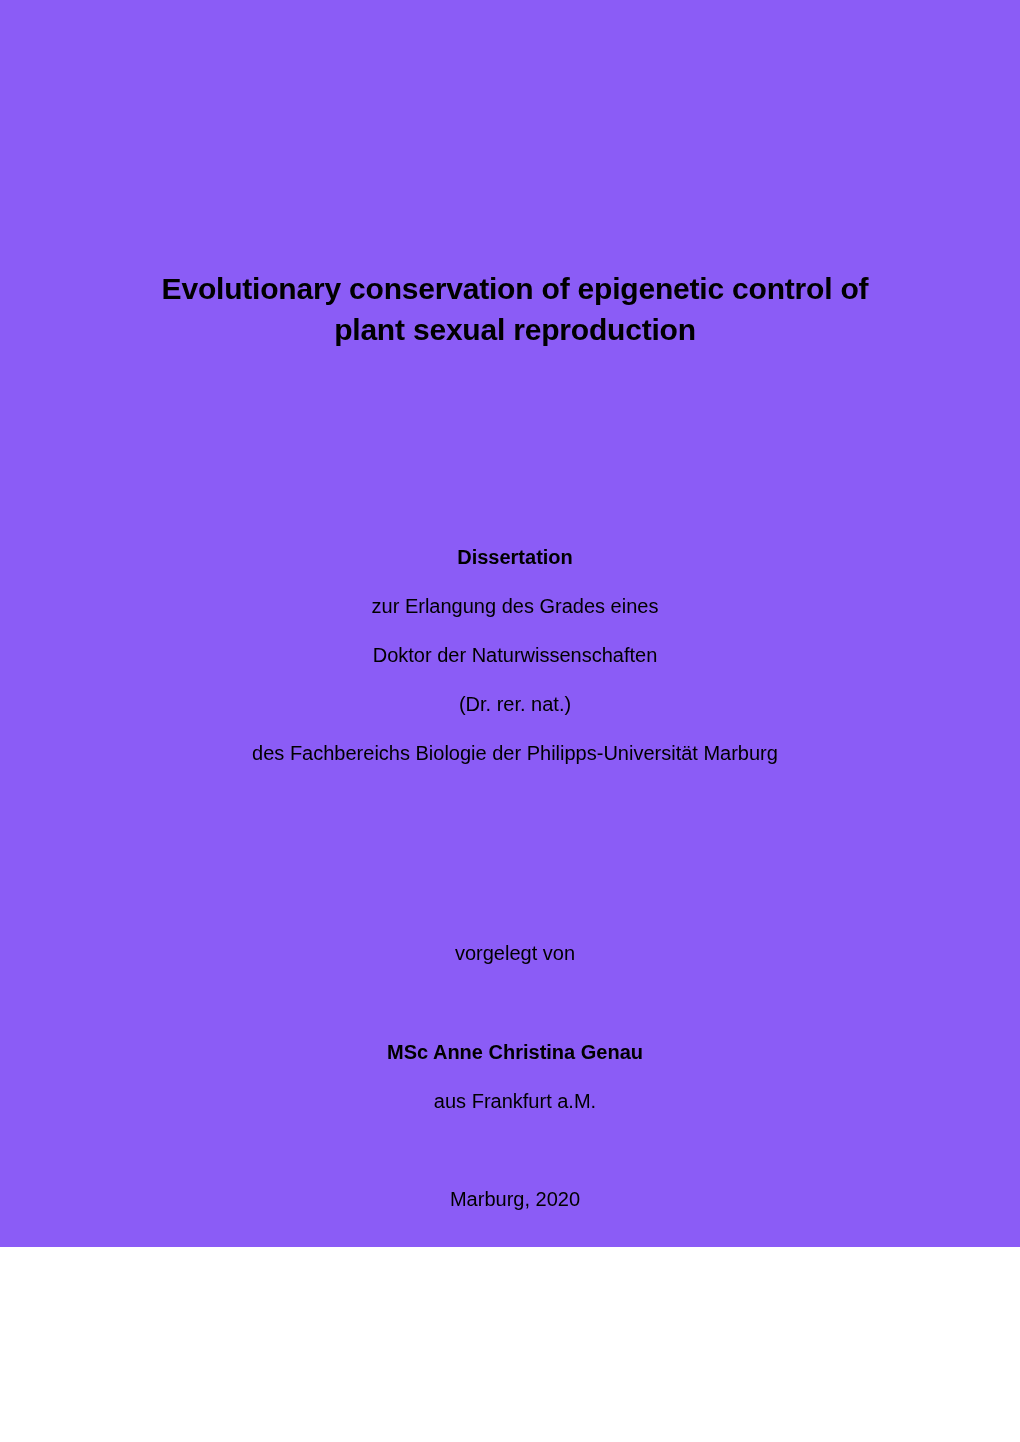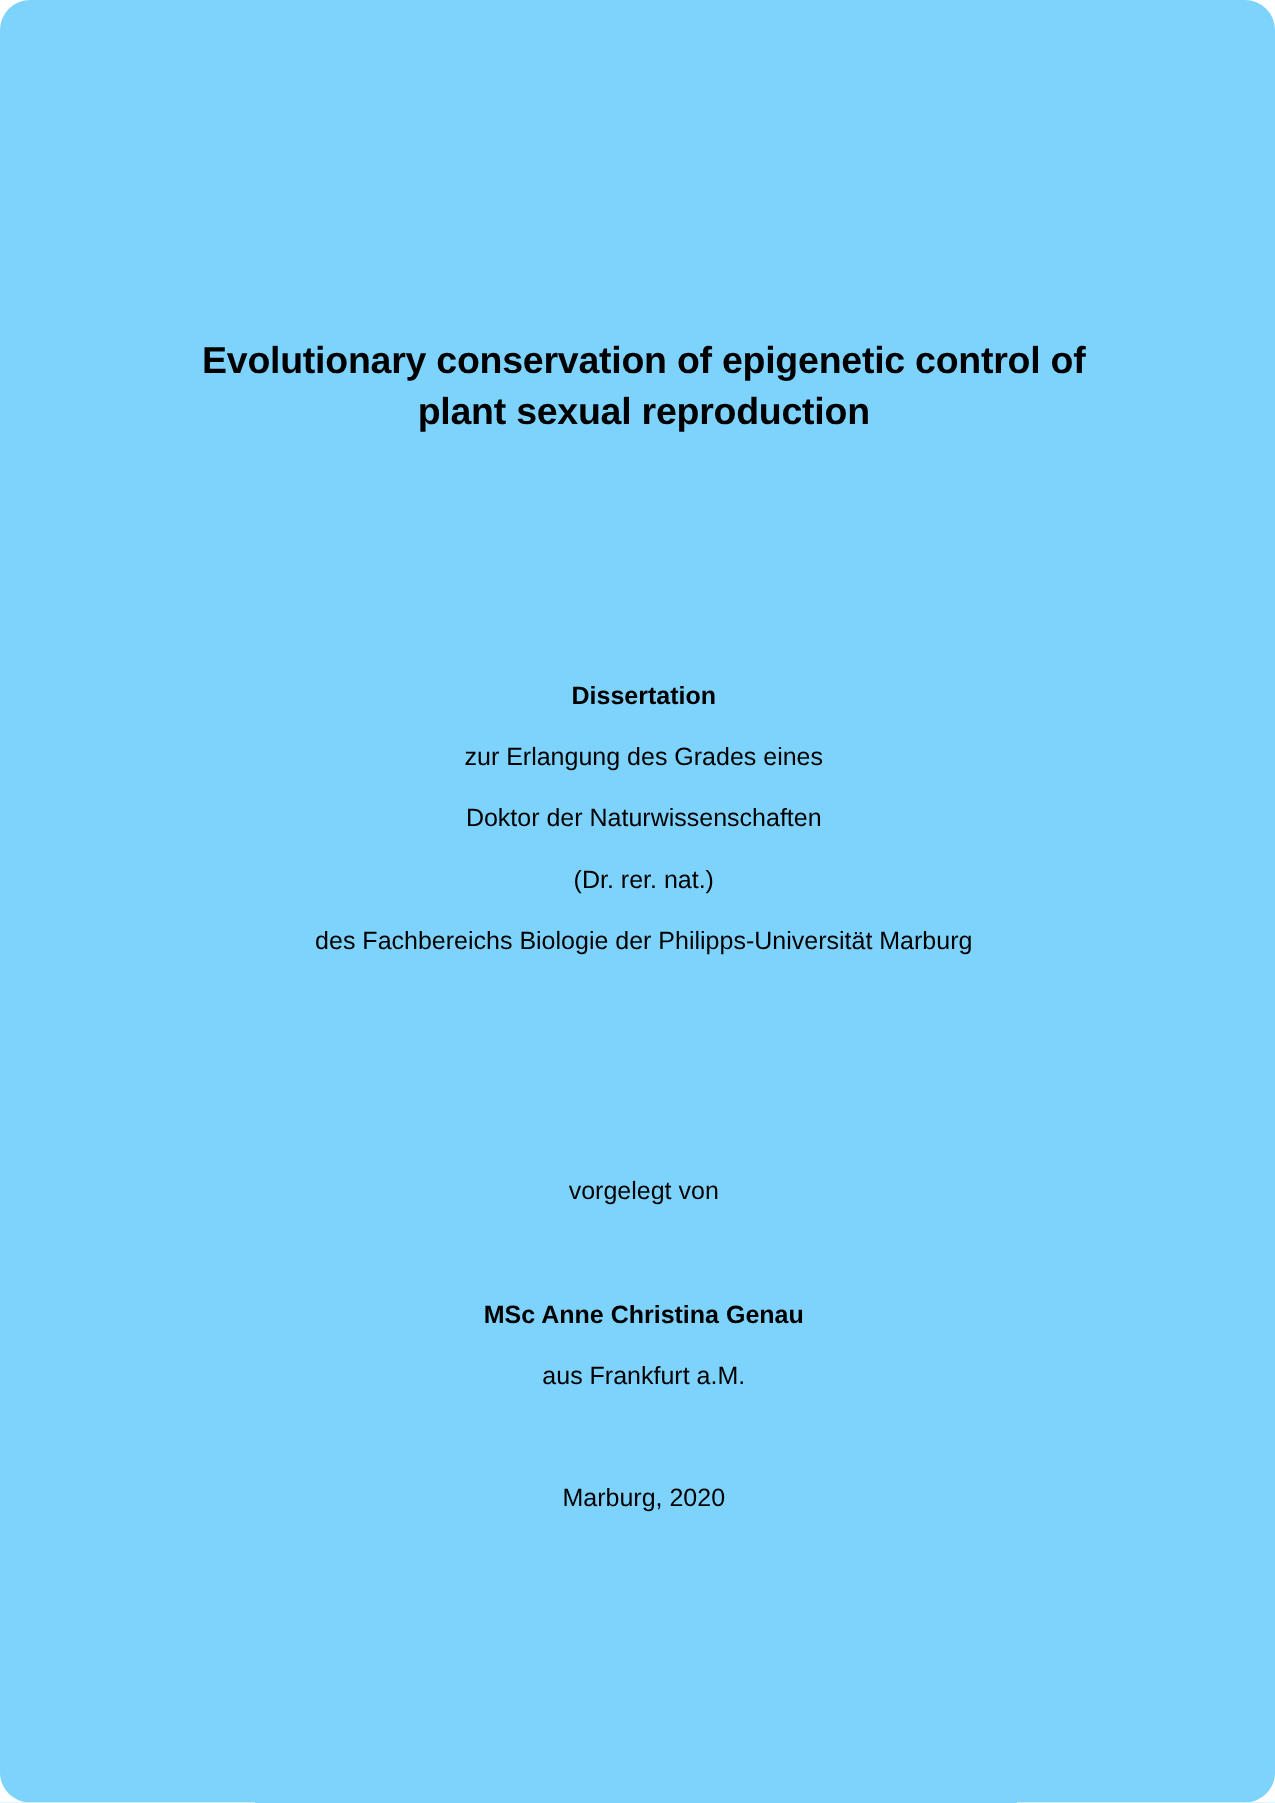--- a/index.html
+++ b/index.html
@@ -19,9 +19,8 @@
       position: absolute;
       left: 0; top: 0;
       width: 1020px;
-      height: 1442px;
-      background: #7dd3fc;
-      border-radius: 24px;
+      height: 1247px;
+      background: #8b5cf6;
     }
     .line {
       position: absolute;

